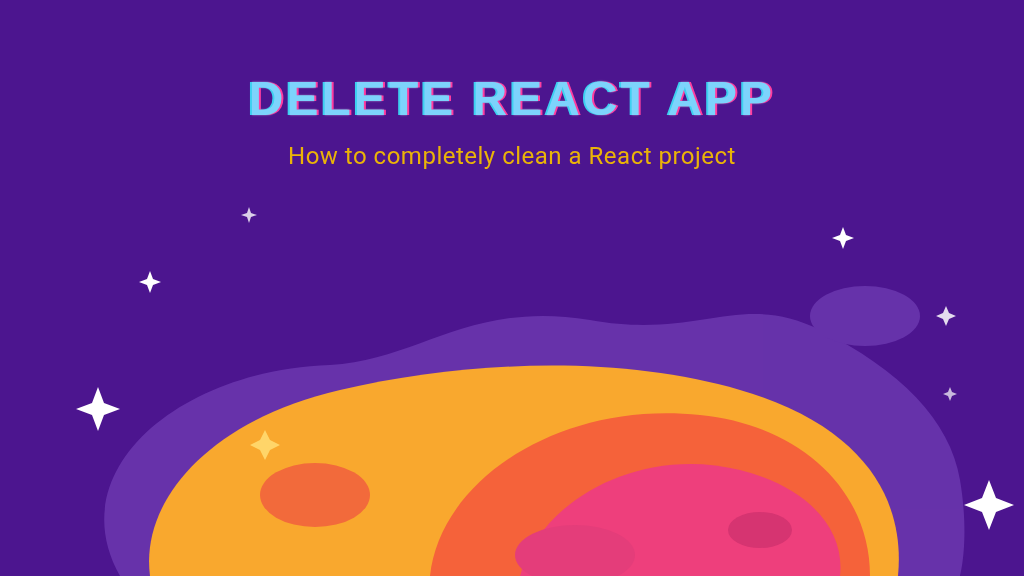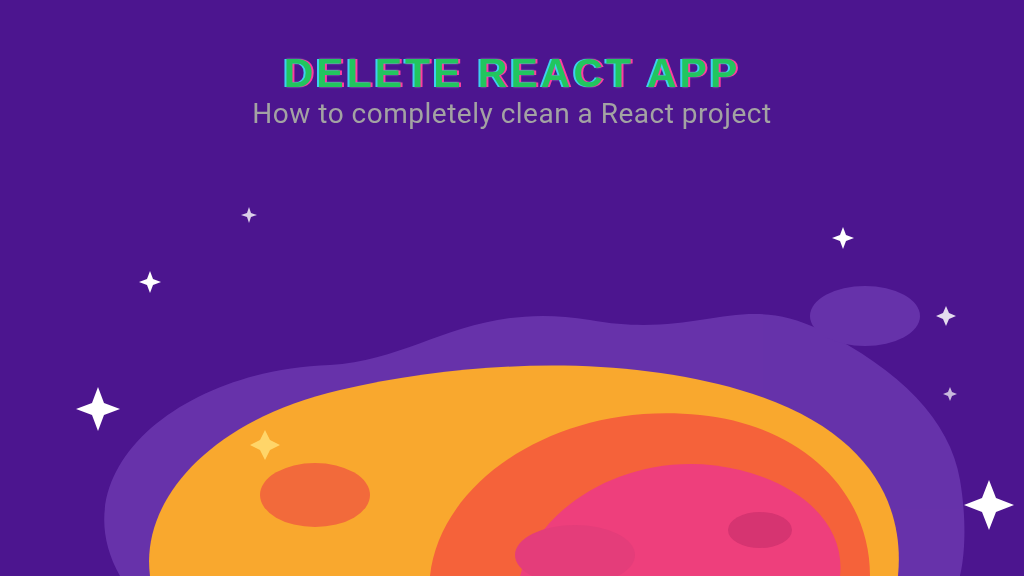--- a/index.html
+++ b/index.html
@@ -17,15 +17,16 @@
   }
   .title {
     font-family: Impact, "Arial Black", sans-serif;
-    font-size: 41px;
+    font-size: 48px;
     font-weight: 900;
     letter-spacing: 3px;
-    color: #22c55e;
+    color: #7dd3fc;
     text-shadow:
       -2px 0 #3dd0f0,
        2px 0 #ff3da0,
        0 0 2px rgba(255,255,255,0.6);
     text-transform: uppercase;
+    margin-top: 21px;
   }
   .subtitle {
     margin-top: 0;

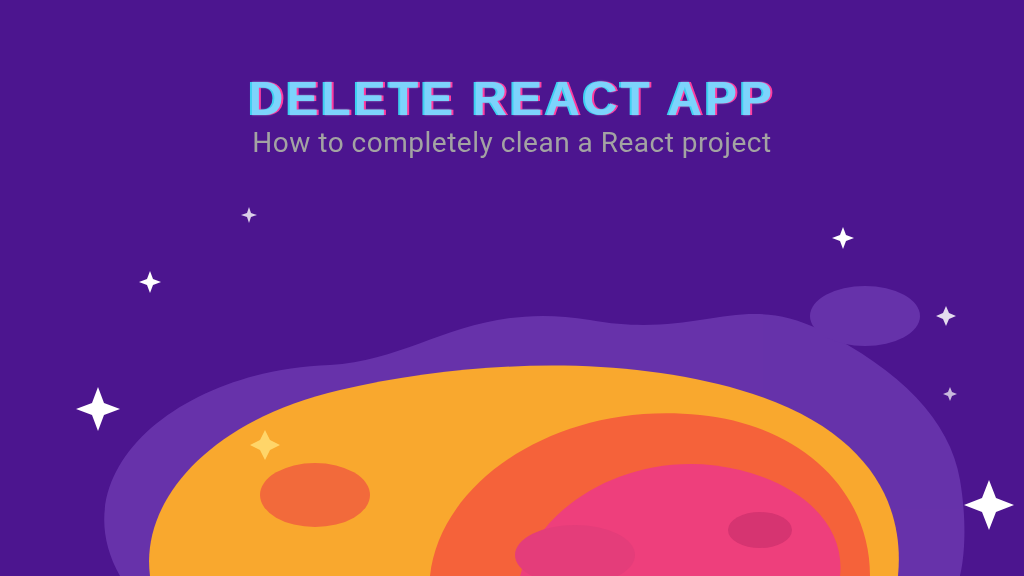--- a/index.html
+++ b/index.html
@@ -29,10 +29,10 @@
     margin-top: 21px;
   }
   .subtitle {
-    margin-top: 0;
-    font-size: 28px;
+    margin-top: 16px;
+    font-size: 24px;
     font-weight: 400;
-    color: #a3a3a3;
+    color: #eab308;
     letter-spacing: 0.5px;
   }
   .scene {

